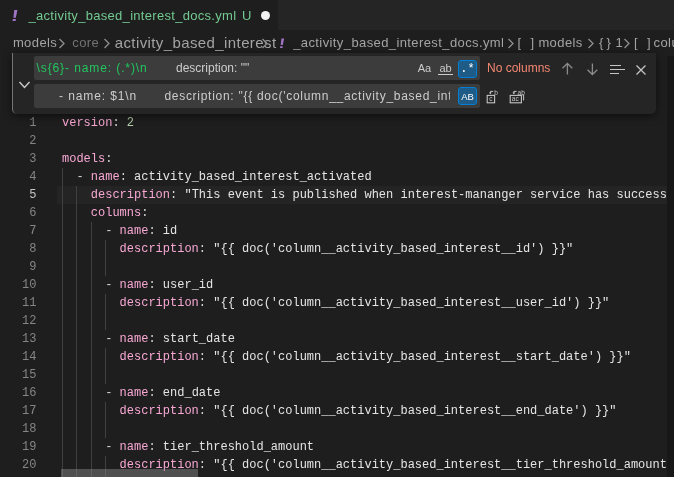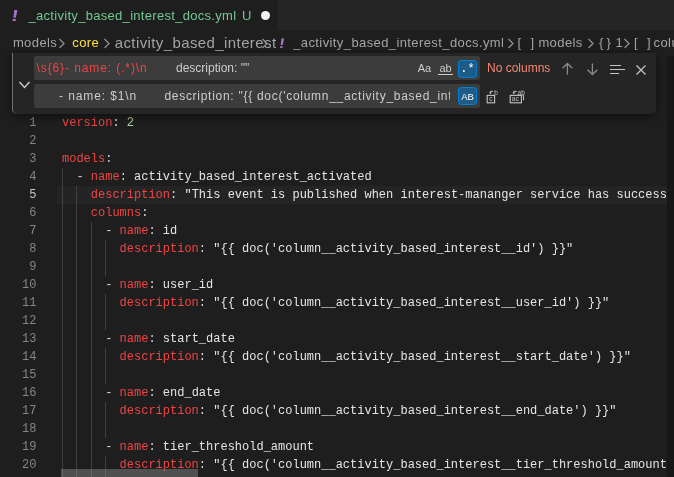--- a/index.html
+++ b/index.html
@@ -26,7 +26,7 @@
     <svg class="abs" style="left:58px;top:7.5px" width="8" height="11" viewBox="0 0 8 11">
       <polyline points="1.5,1 6,5.5 1.5,10" fill="none" stroke="#8f8f8f" stroke-width="1.3"></polyline>
     </svg>
-    <div class="abs" style="left:72.3px;top:0;height:24px;line-height:25px;font-size:13px;letter-spacing:0.4px;color:#fde047;white-space:pre;">core</div>
+    <div class="abs" style="left:72.3px;top:0;height:24px;line-height:25px;font-size:13px;letter-spacing:0.4px;color:#737373;white-space:pre;">core</div>
     <svg class="abs" style="left:102.7px;top:7.5px" width="8" height="11" viewBox="0 0 8 11">
       <polyline points="1.5,1 6,5.5 1.5,10" fill="none" stroke="#8f8f8f" stroke-width="1.3"></polyline>
     </svg>

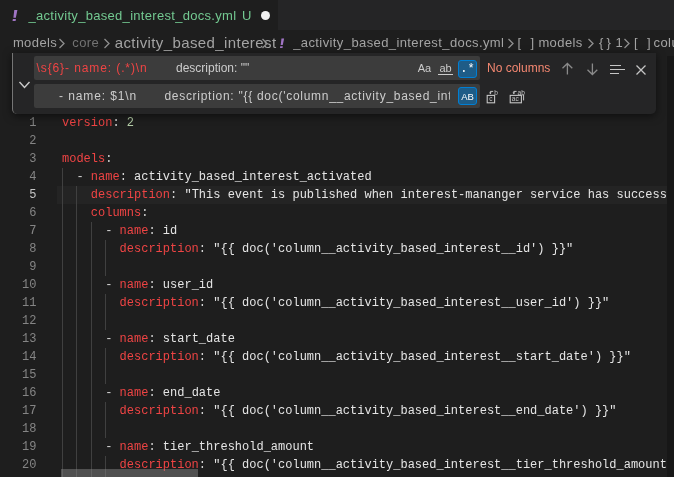--- a/index.html
+++ b/index.html
@@ -123,7 +123,7 @@
 </svg>
 
 <div class="abs" style="left:34px;top:56px;width:446px;height:24px;background:#3c3c3c;border-radius:2px;"></div>
-<div class="abs" id="findtext" style="left:36.5px;top:56px;height:24px;line-height:24px;font-size:12px;letter-spacing:0.9px;color:#ef4444;white-space:pre;">\s{6}- name: (.*)\n</div>
+<div class="abs" id="findtext" style="left:36.5px;top:56px;height:24px;line-height:24px;font-size:12px;letter-spacing:0.9px;color:#22c55e;white-space:pre;">\s{6}- name: (.*)\n</div>
 <div class="abs" id="findtext2" style="left:176px;top:56px;height:24px;line-height:24px;font-size:12px;color:#cccccc;white-space:pre;">description: ""</div>
 
 <div class="abs" style="left:416px;top:56px;width:17px;height:24px;line-height:24px;text-align:center;font-size:11px;color:#cccccc;">Aa</div>

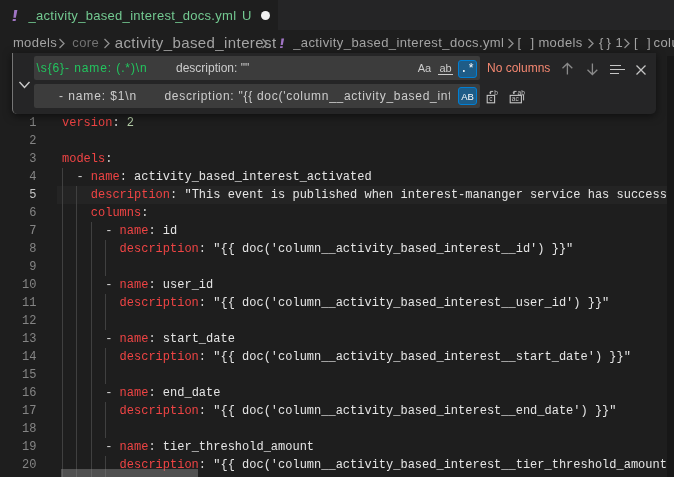--- a/index.html
+++ b/index.html
@@ -7,7 +7,7 @@
     font-family:"Liberation Sans", sans-serif; }
   .abs { position:absolute; }
   
-  .k{color:#ef4444} .p{color:#d4d4d4} .s{color:#e5e5e5} .n{color:#b5cea8}
+  .k{color:#f9a8d4} .p{color:#d4d4d4} .s{color:#e5e5e5} .n{color:#b5cea8}
   pre { font-family:"Liberation Mono", monospace; font-size:12px; line-height:18px; }
 </style>
 </head>

